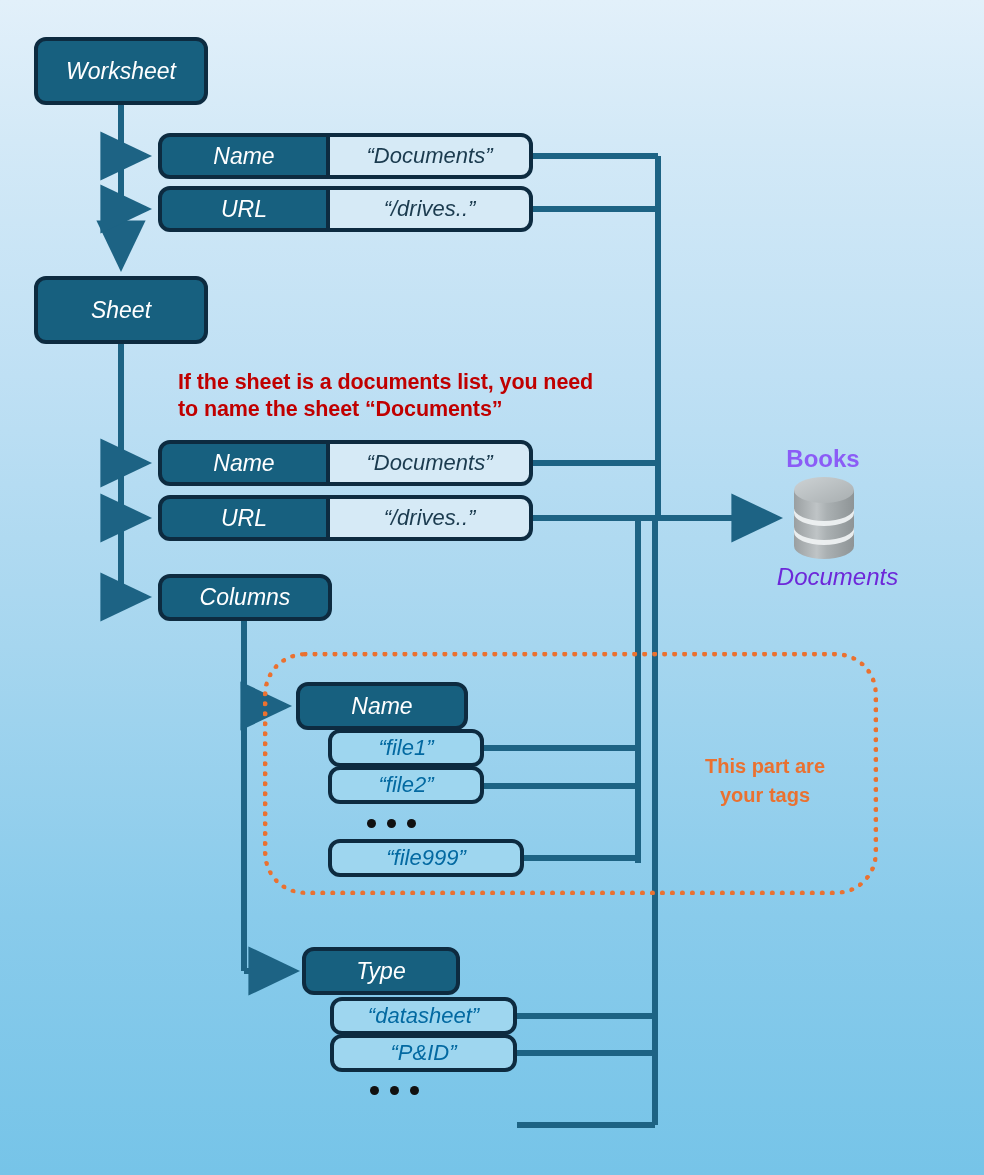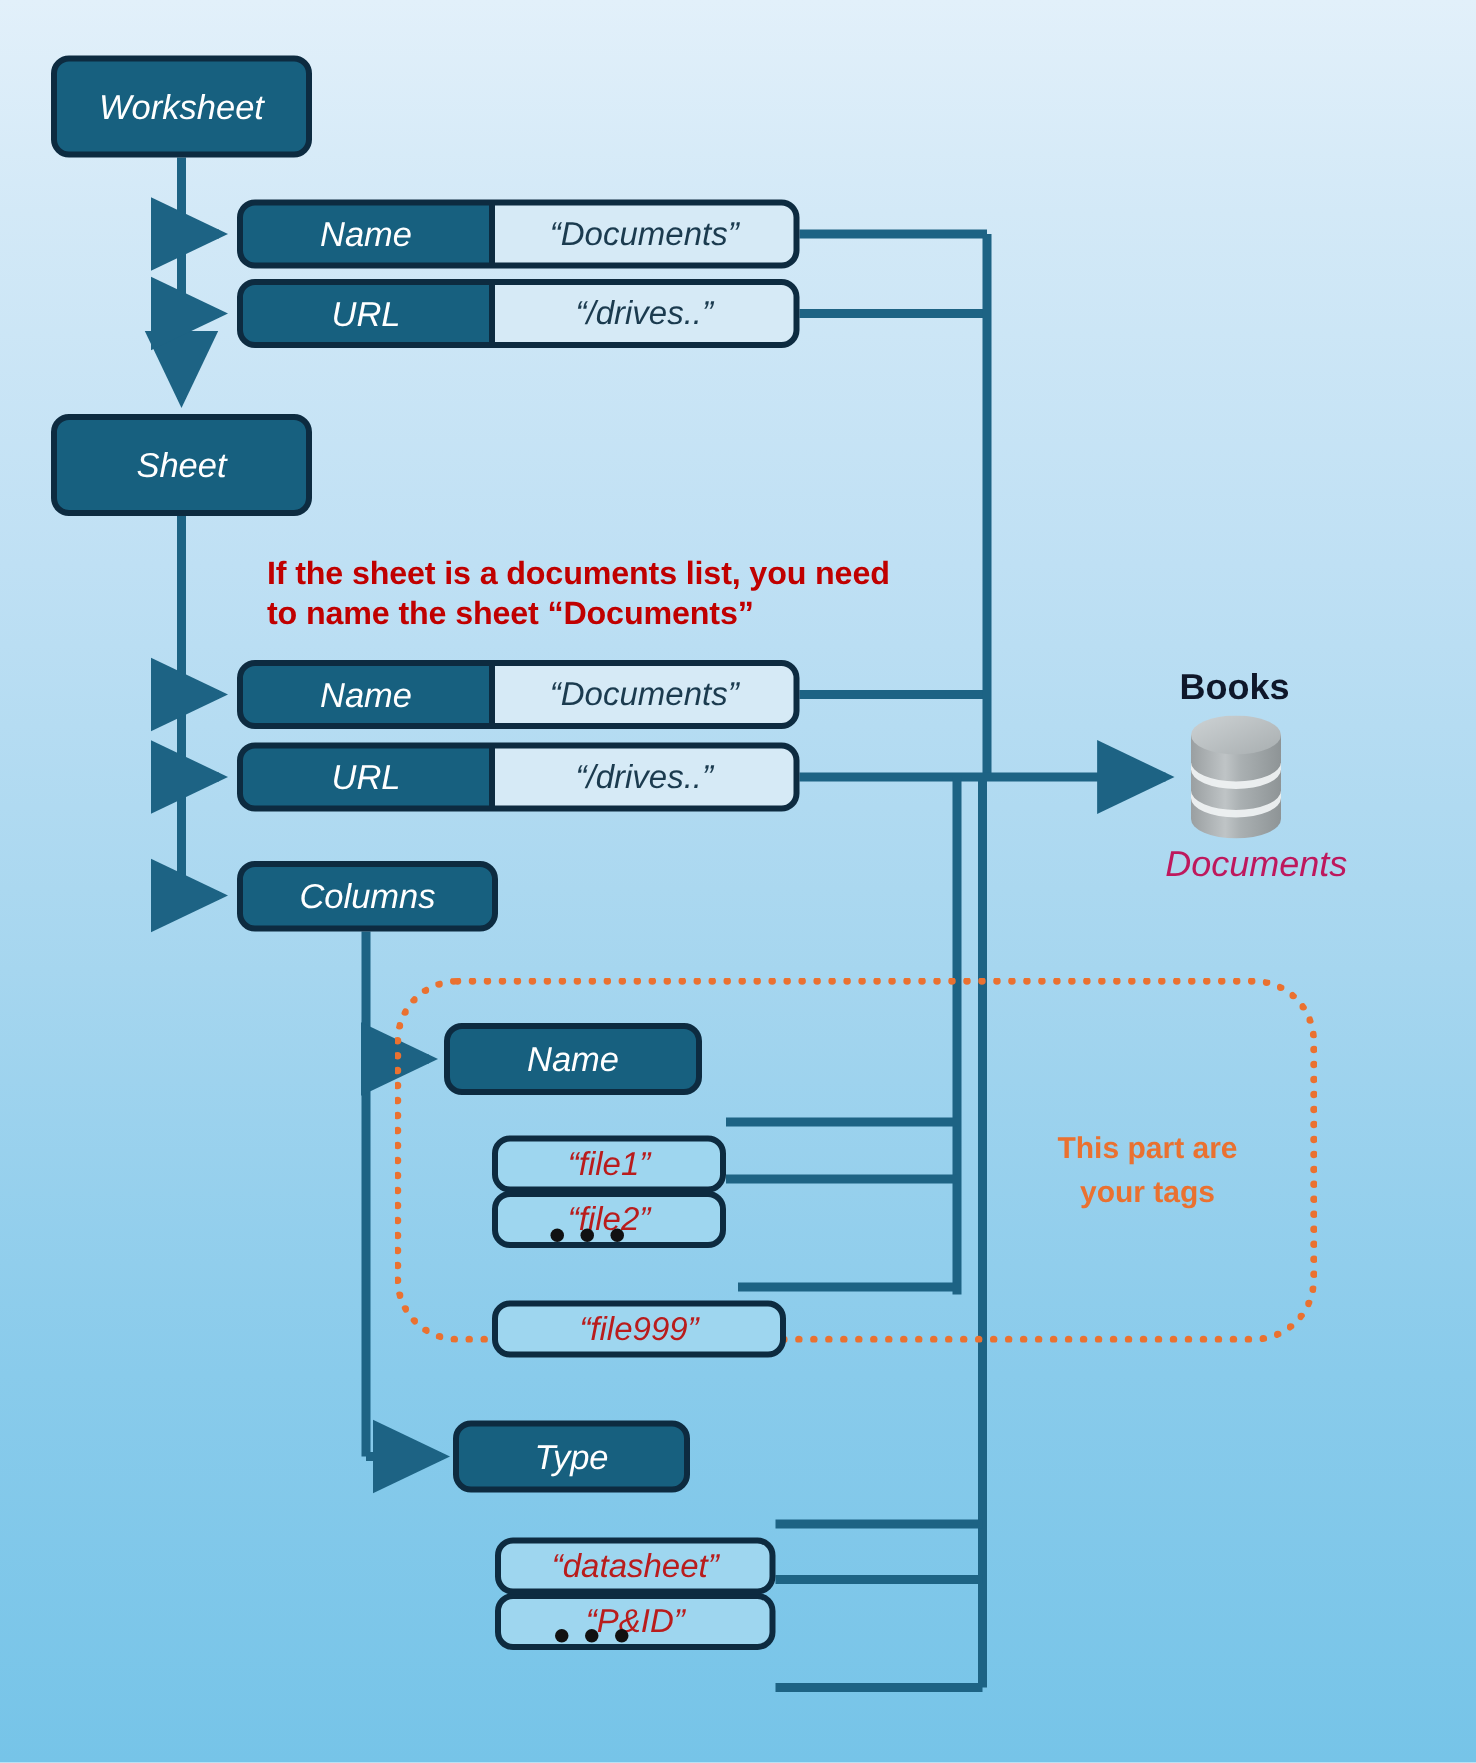--- a/index.html
+++ b/index.html
@@ -82,7 +82,7 @@
   .db-wrap{position:absolute;}
   .db-title{
     position:absolute;
-    font-size:24px;font-weight:bold;color:#0f172a;
+    font-size:24px;font-weight:bold;color:#8b5cf6;
     white-space:nowrap;text-align:center;
   }
   .db-sub{

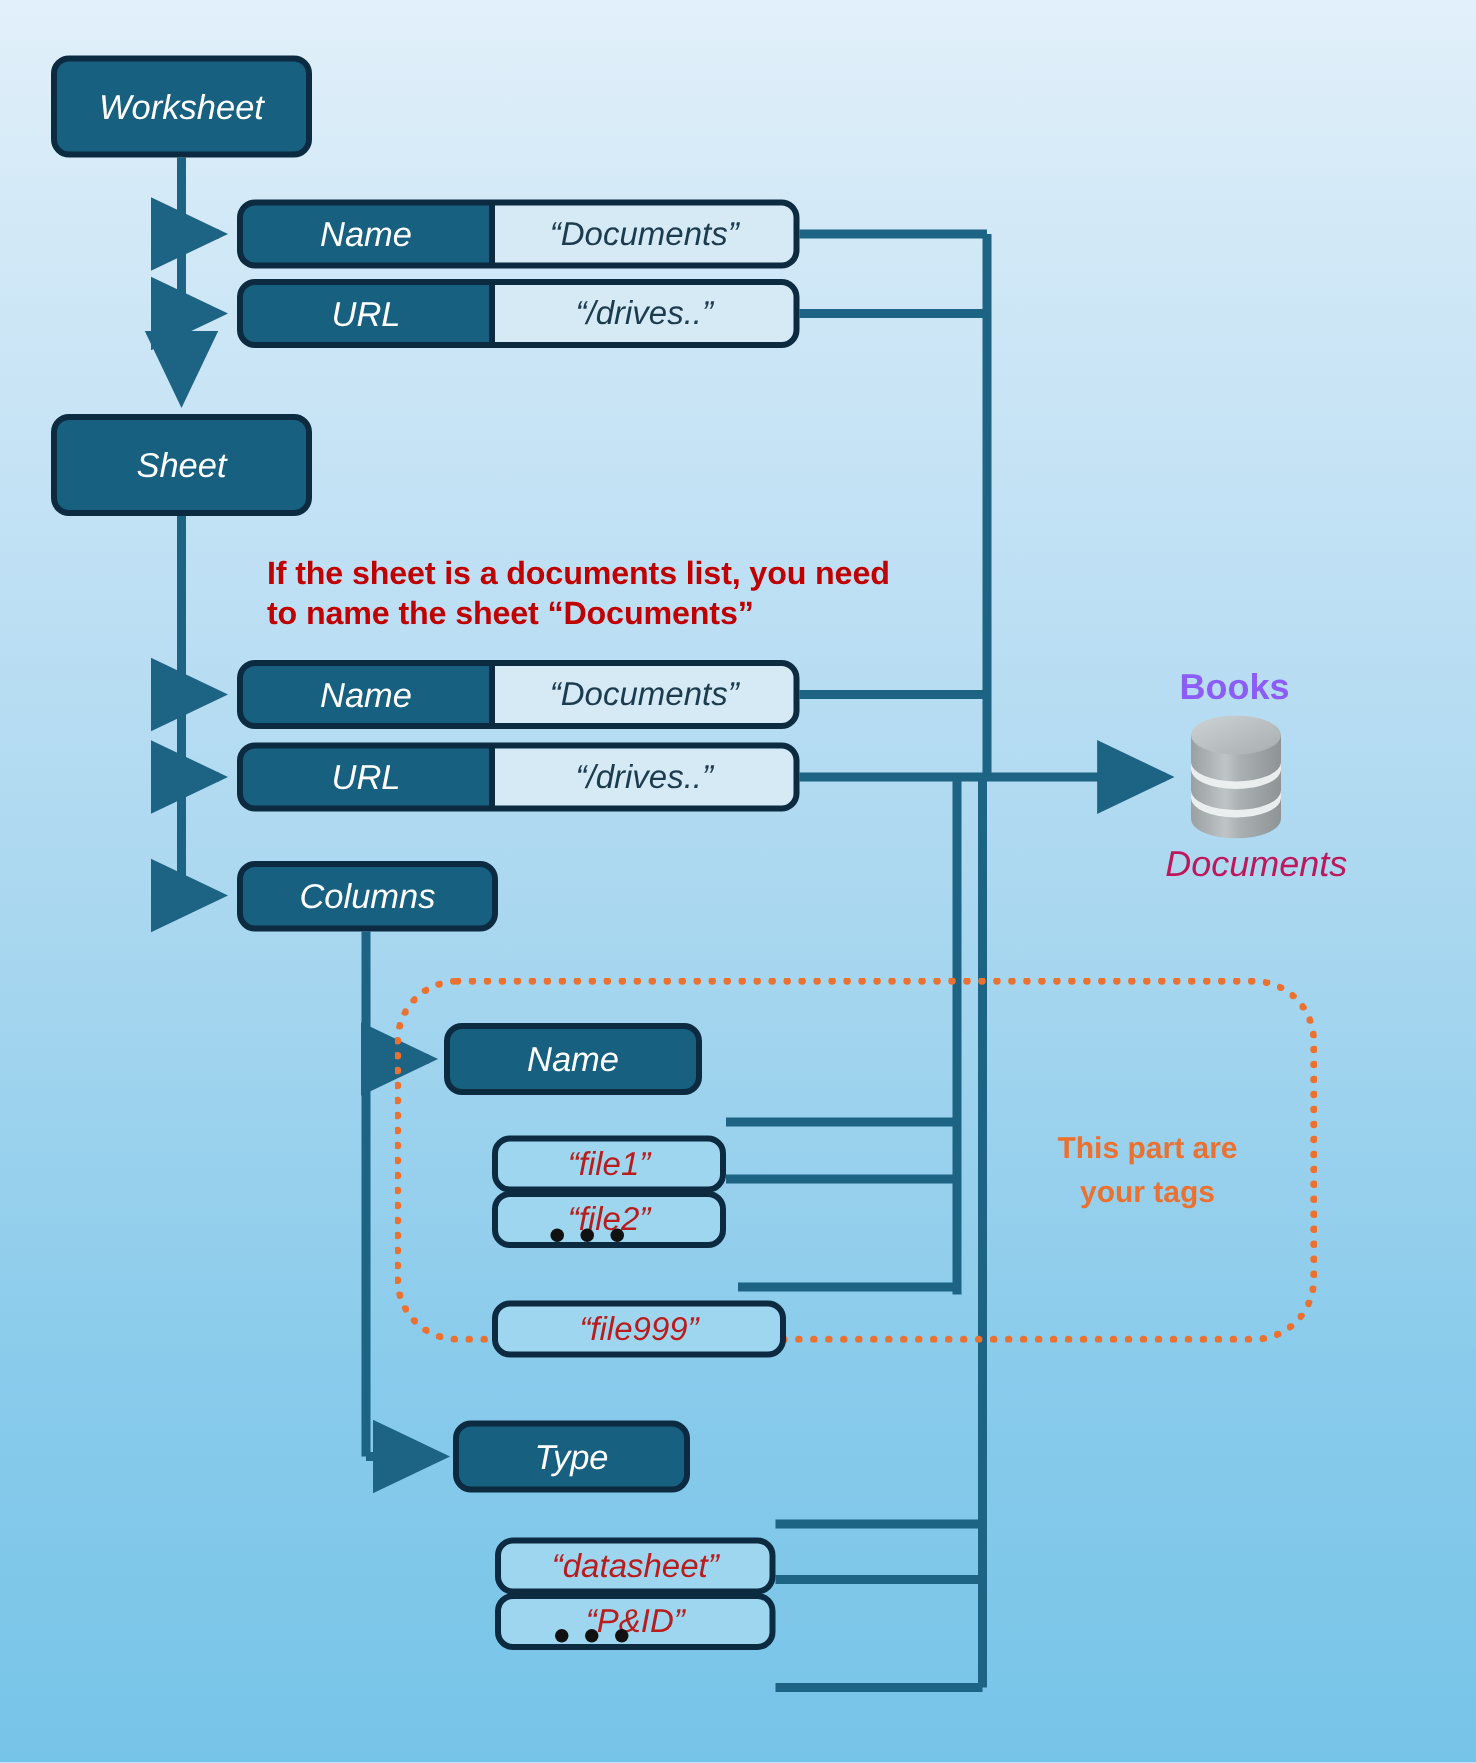--- a/index.html
+++ b/index.html
@@ -87,7 +87,7 @@
   }
   .db-sub{
     position:absolute;
-    font-size:24px;font-style:italic;color:#be185d;
+    font-size:24px;font-style:italic;color:#6d28d9;
     white-space:nowrap;text-align:center;
   }
 </style>

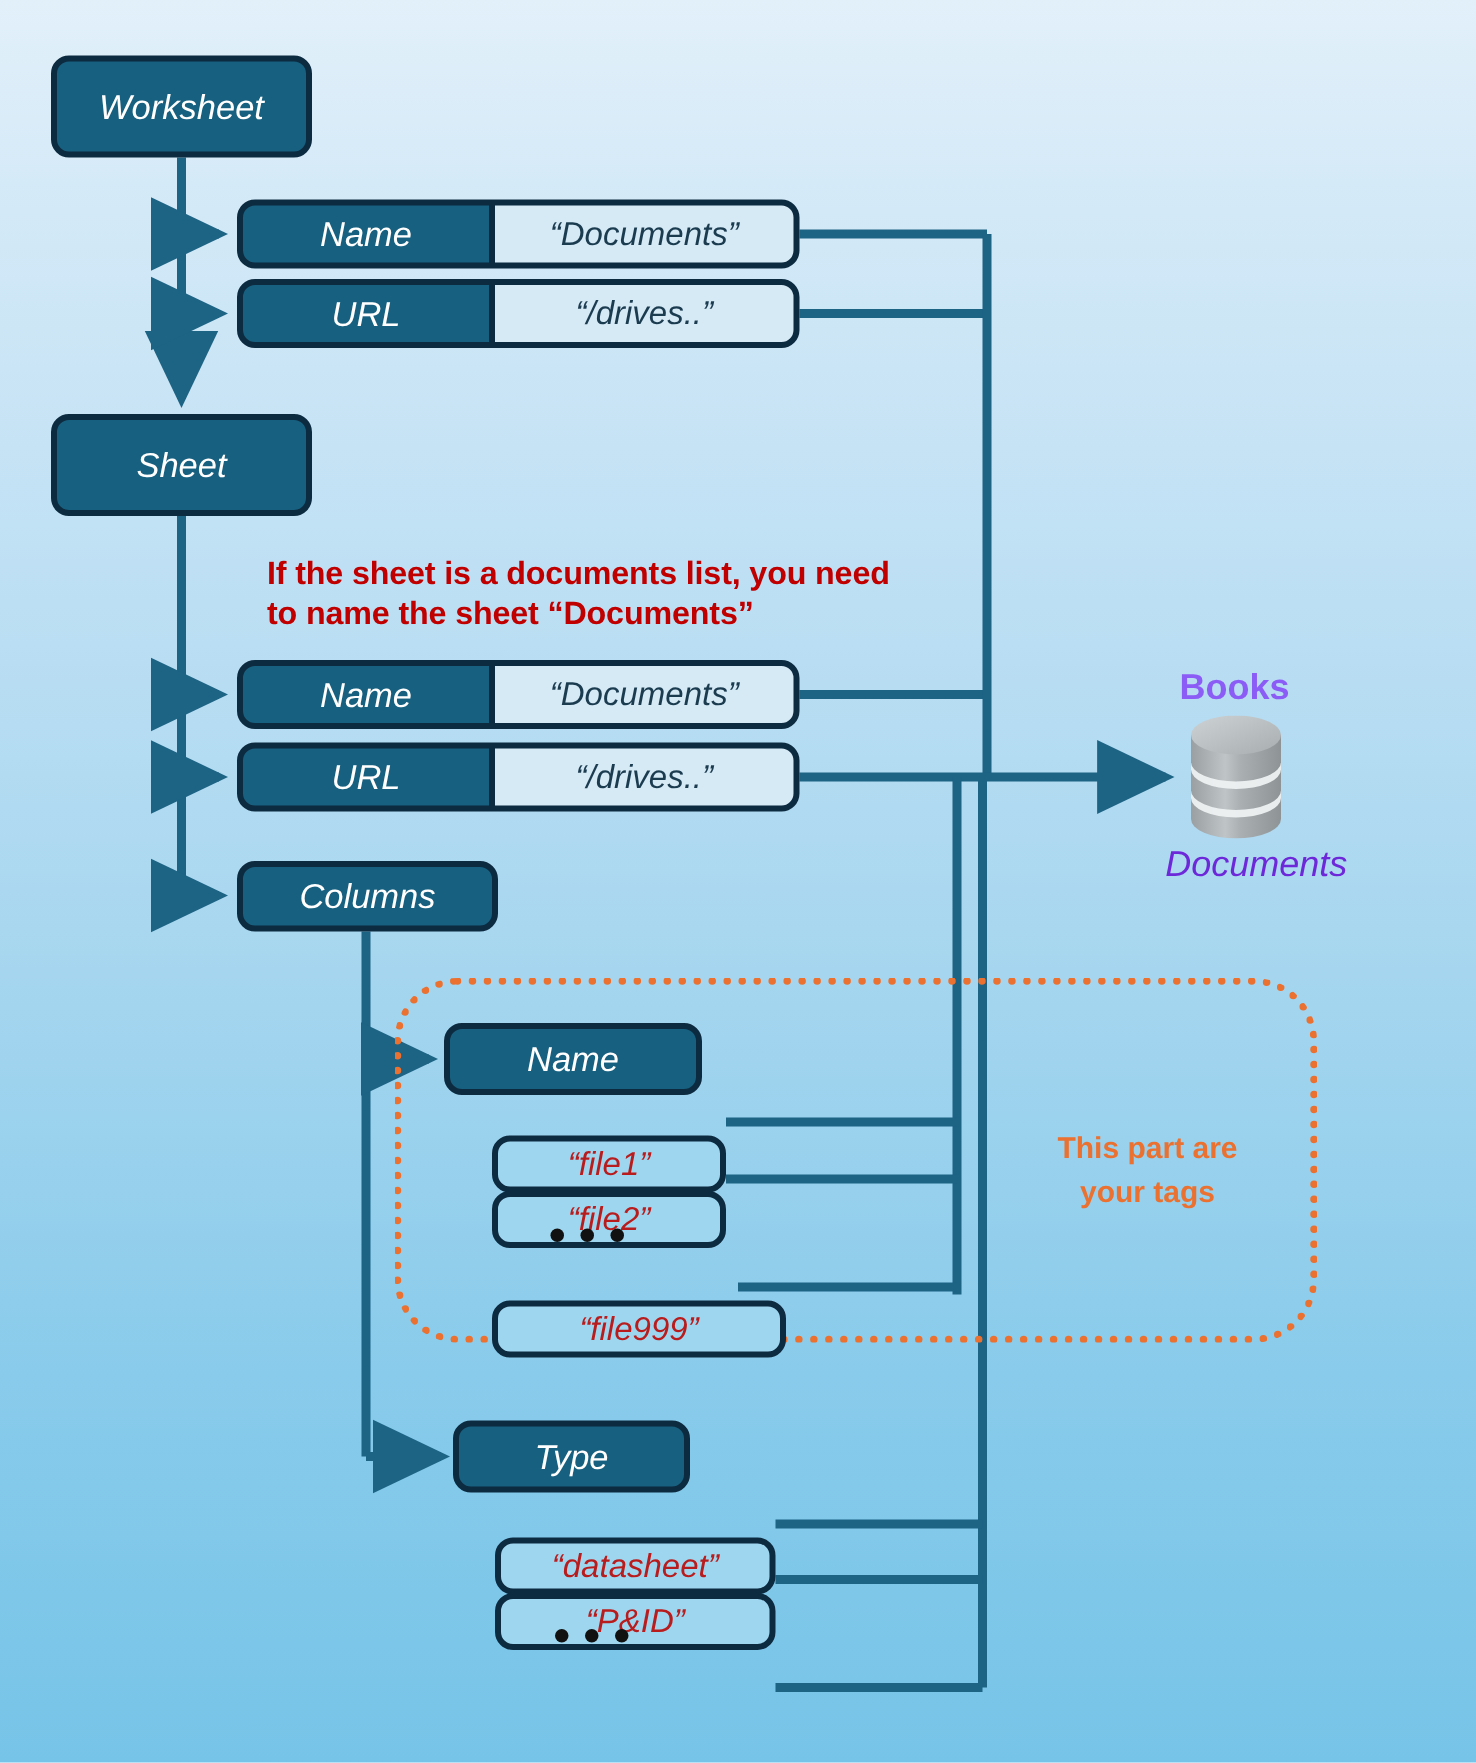--- a/index.html
+++ b/index.html
@@ -35,9 +35,8 @@
   }
   .mid{
     background:#9ed6ef;
-    color:#b91c1c;
+    color:#0369a1;
     font-size:22px;
-    margin-top:28px;
   }
   
   .pair-label{border-radius:12px 0 0 12px;border-right-width:2px;}

